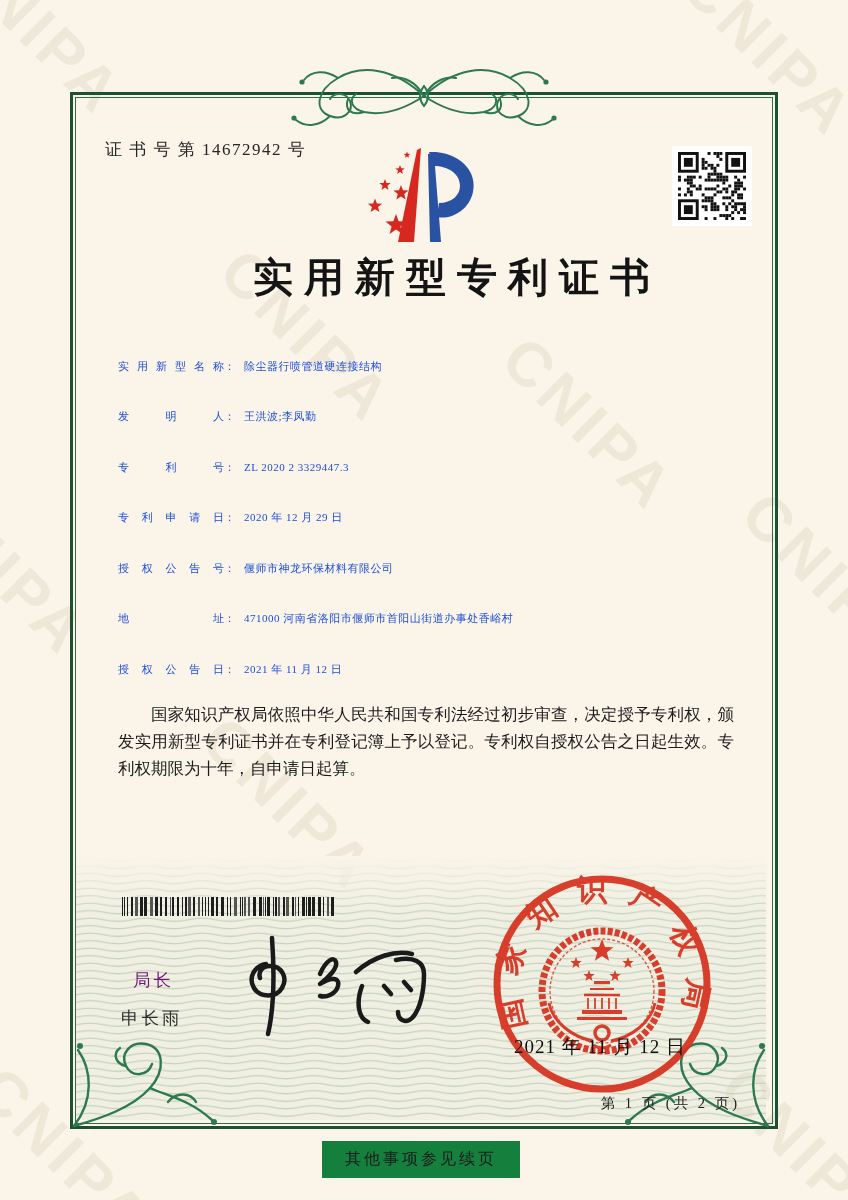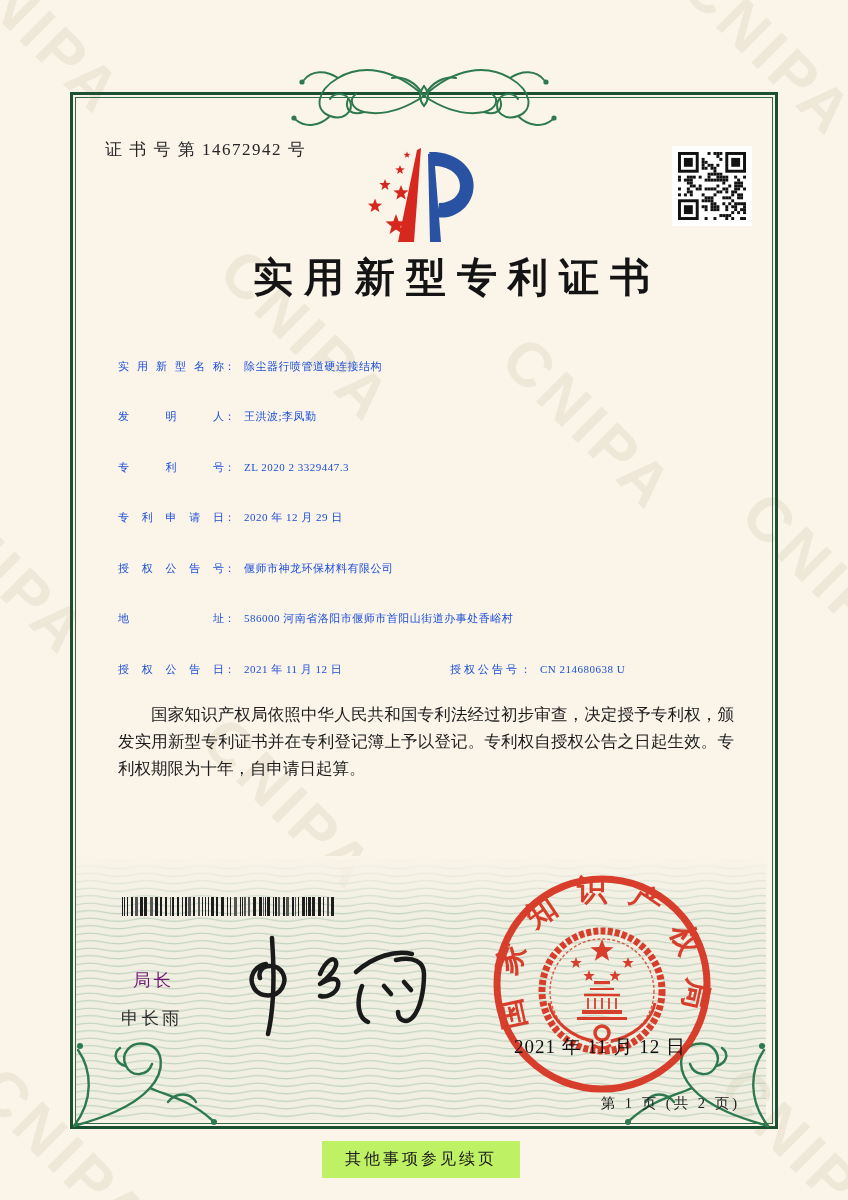--- a/index.html
+++ b/index.html
@@ -342,7 +342,7 @@
     <span class="flabel">授权公告号</span><span class="colon">：</span><span class="fvalue">偃师市神龙环保材料有限公司</span>
   </div>
   <div class="row r5">
-    <span class="flabel">地址</span><span class="colon">：</span><span class="fvalue">586000 河南省洛阳市偃师市首阳山街道办事处香峪村</span>
+    <span class="flabel">地址</span><span class="colon">：</span><span class="fvalue">471000 河南省洛阳市偃师市首阳山街道办事处香峪村</span>
   </div>
   <div class="row r6">
     <span class="flabel">授权公告日</span><span class="colon">：</span><span class="fvalue">2021 年 11 月 12 日</span>

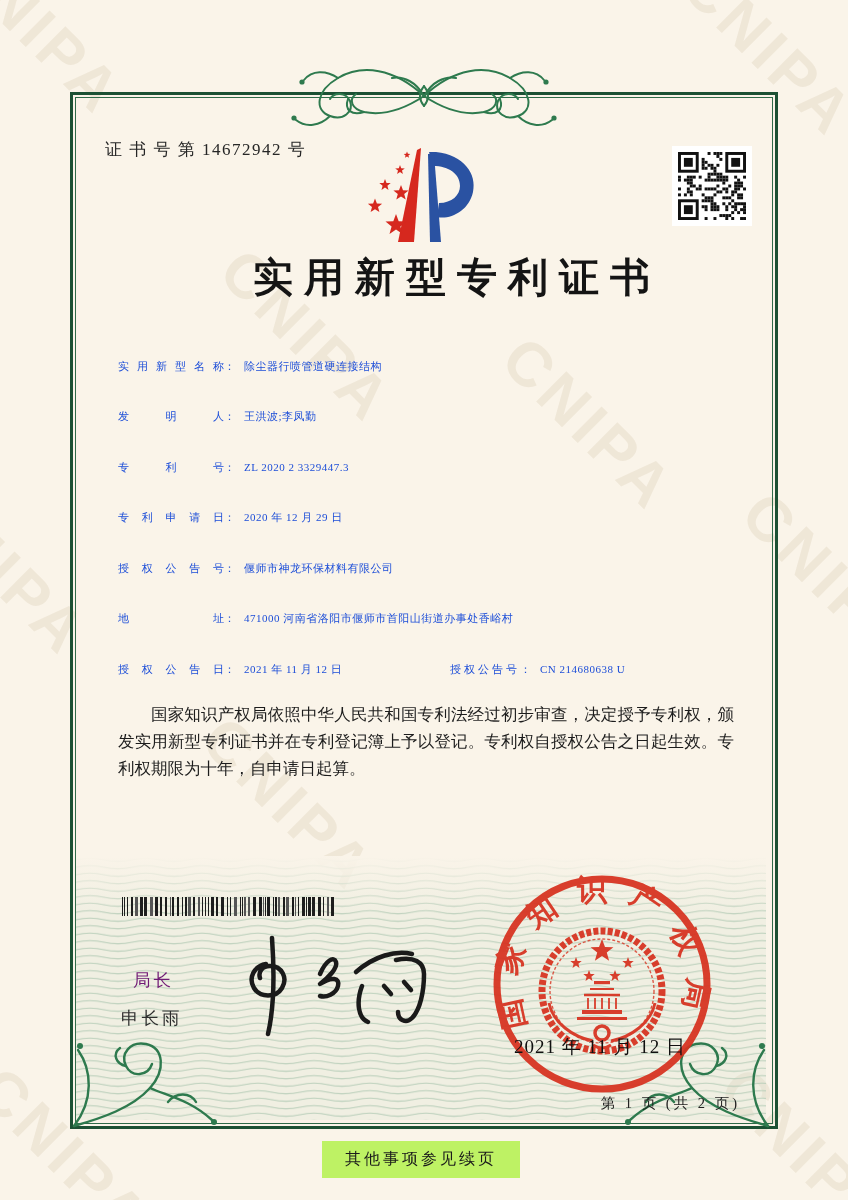--- a/index.html
+++ b/index.html
@@ -346,9 +346,6 @@
   </div>
   <div class="row r6">
     <span class="flabel">授权公告日</span><span class="colon">：</span><span class="fvalue">2021 年 11 月 12 日</span>
-    <span class="grant-no">
-      <span class="glabel">授权公告号</span><span class="colon">：</span><span class="fvalue">CN 214680638 U</span>
-    </span>
   </div>
 
   <div class="paras">

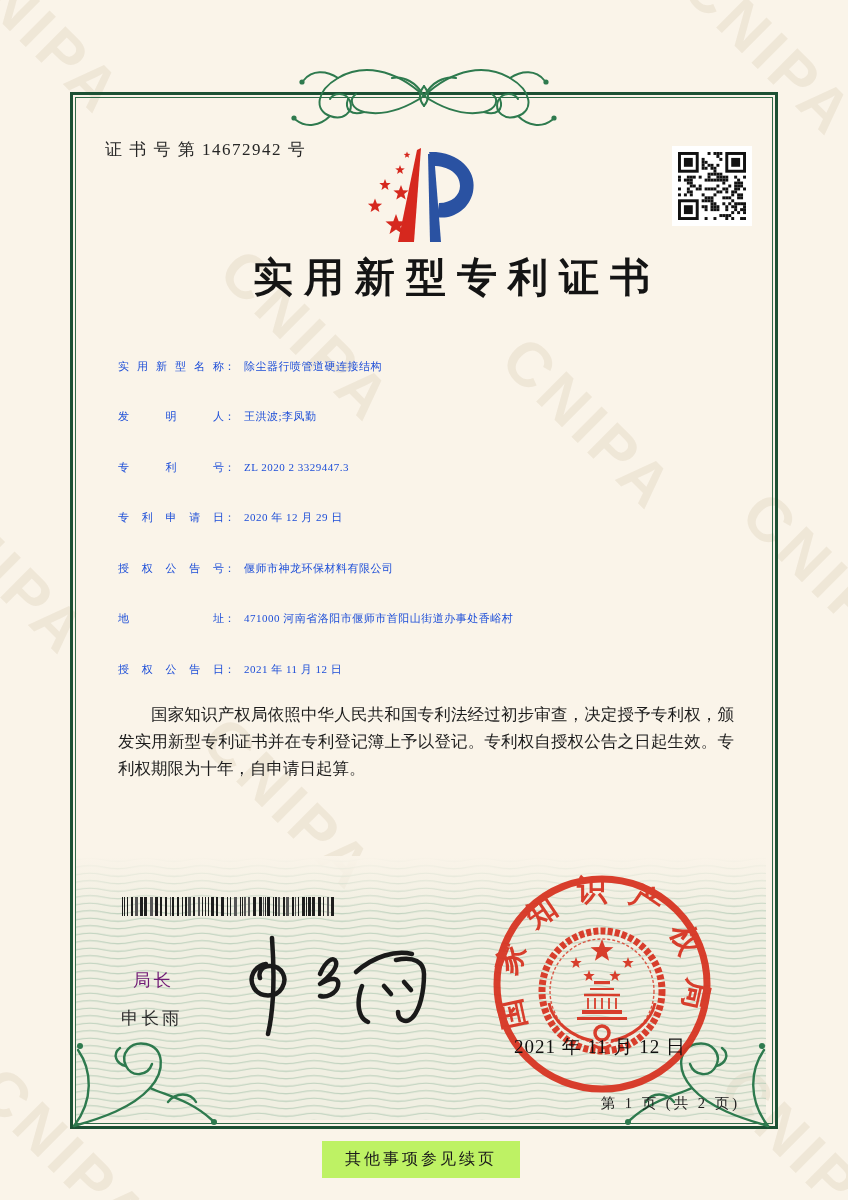--- a/index.html
+++ b/index.html
@@ -77,7 +77,7 @@
   .seal-date{position:absolute;left:514px;top:1034px;font-size:19px;letter-spacing:1px;color:#101010;}
   .page-footer{position:absolute;left:70px;width:670px;top:1094px;text-align:right;font-size:14.5px;letter-spacing:3px;color:#222;}
   .continuation{position:absolute;left:70px;width:702px;top:1141px;text-align:center;}
-  .continuation span{display:inline-block;background:#bef264;padding:8px 23px;font-size:16px;letter-spacing:3px;color:#1b1b1b;}
+  .continuation span{display:inline-block;background:#15803d;padding:8px 23px;font-size:16px;letter-spacing:3px;color:#1b1b1b;}
   
   .orn-top{position:absolute;left:266px;top:52px;}
   .orn-bl{position:absolute;left:68px;top:1016px;}

